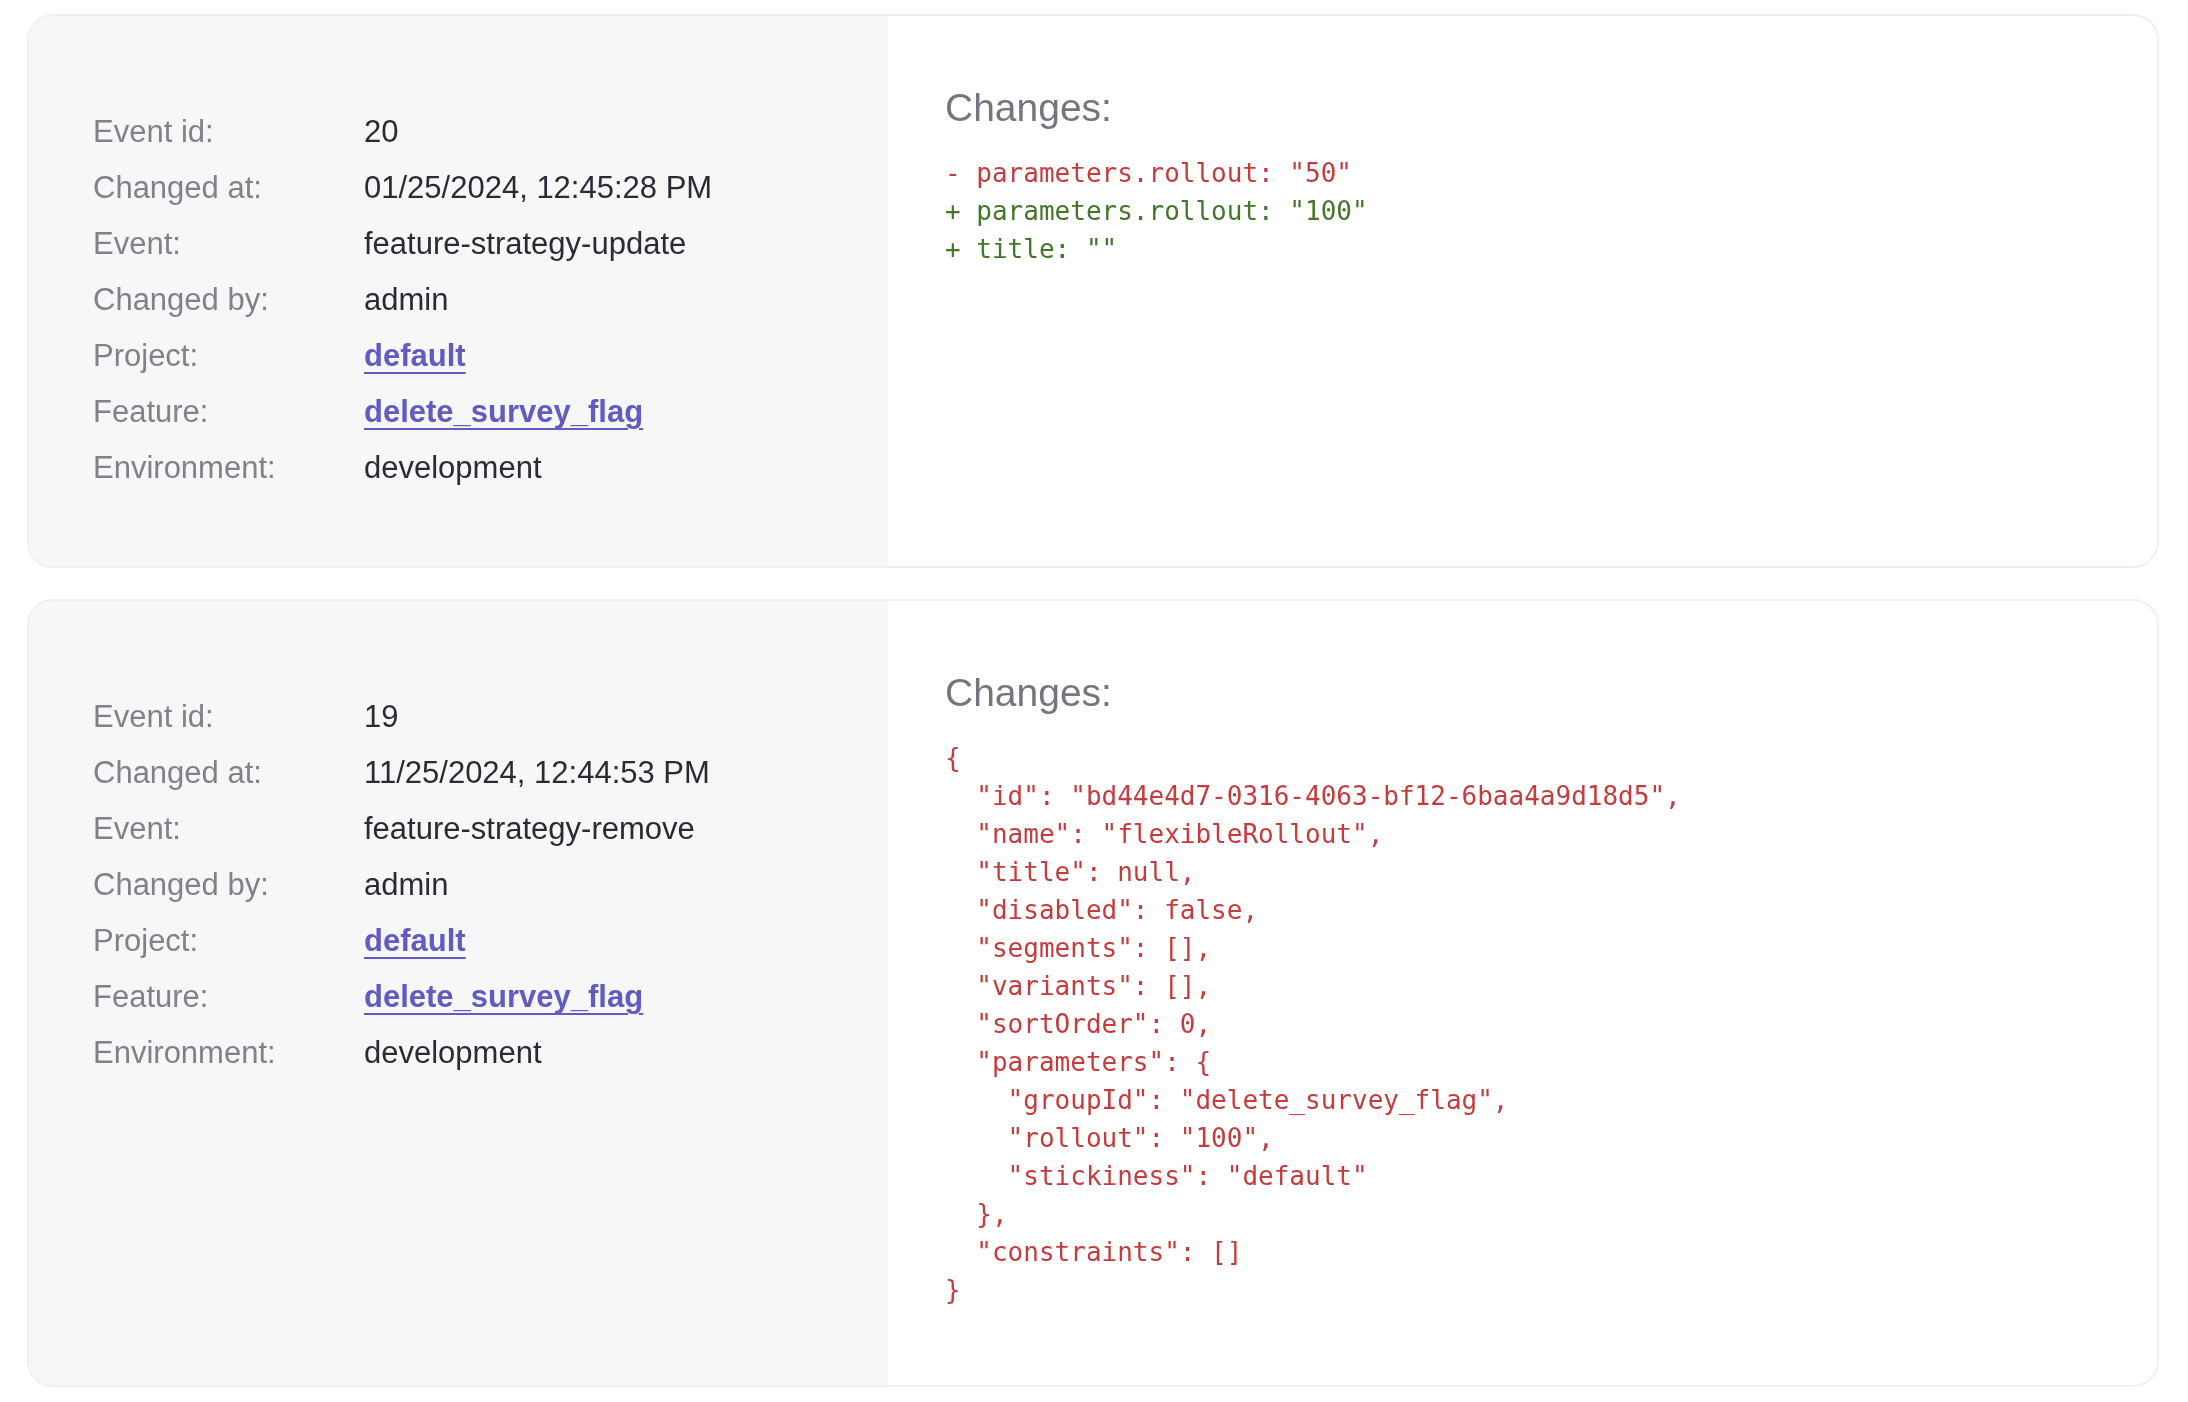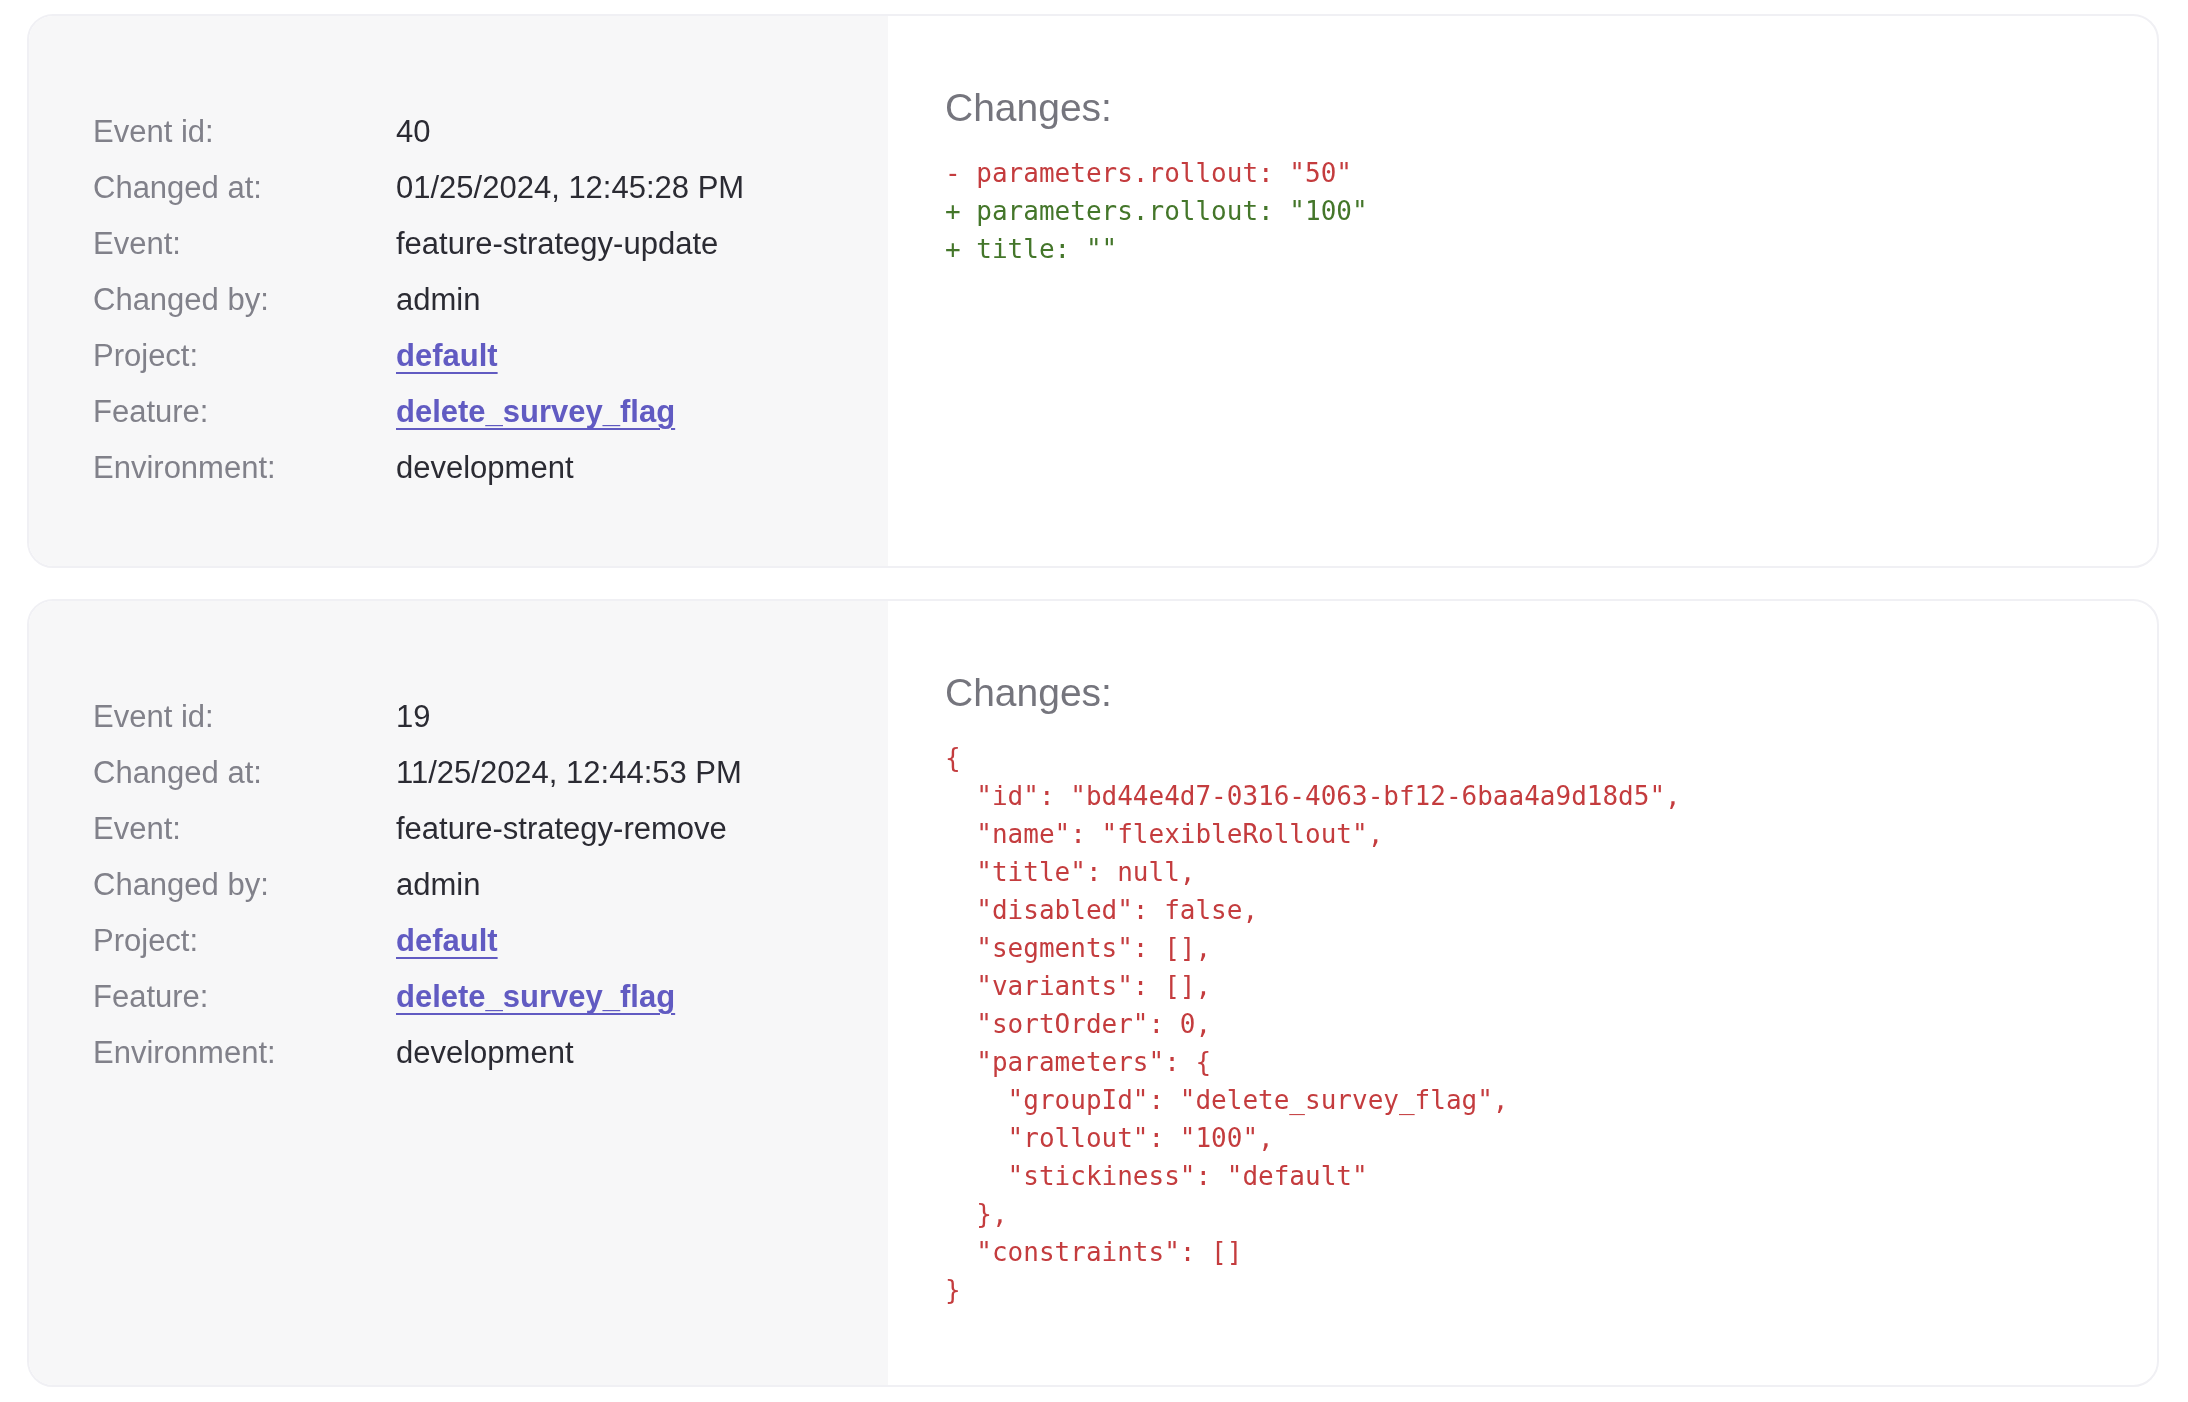--- a/index.html
+++ b/index.html
@@ -34,7 +34,6 @@
     display: flex;
     font-size: 31px;
     line-height: 56px;
-    gap: 32px;
   }
   .lbl {
     flex: 0 0 271px;

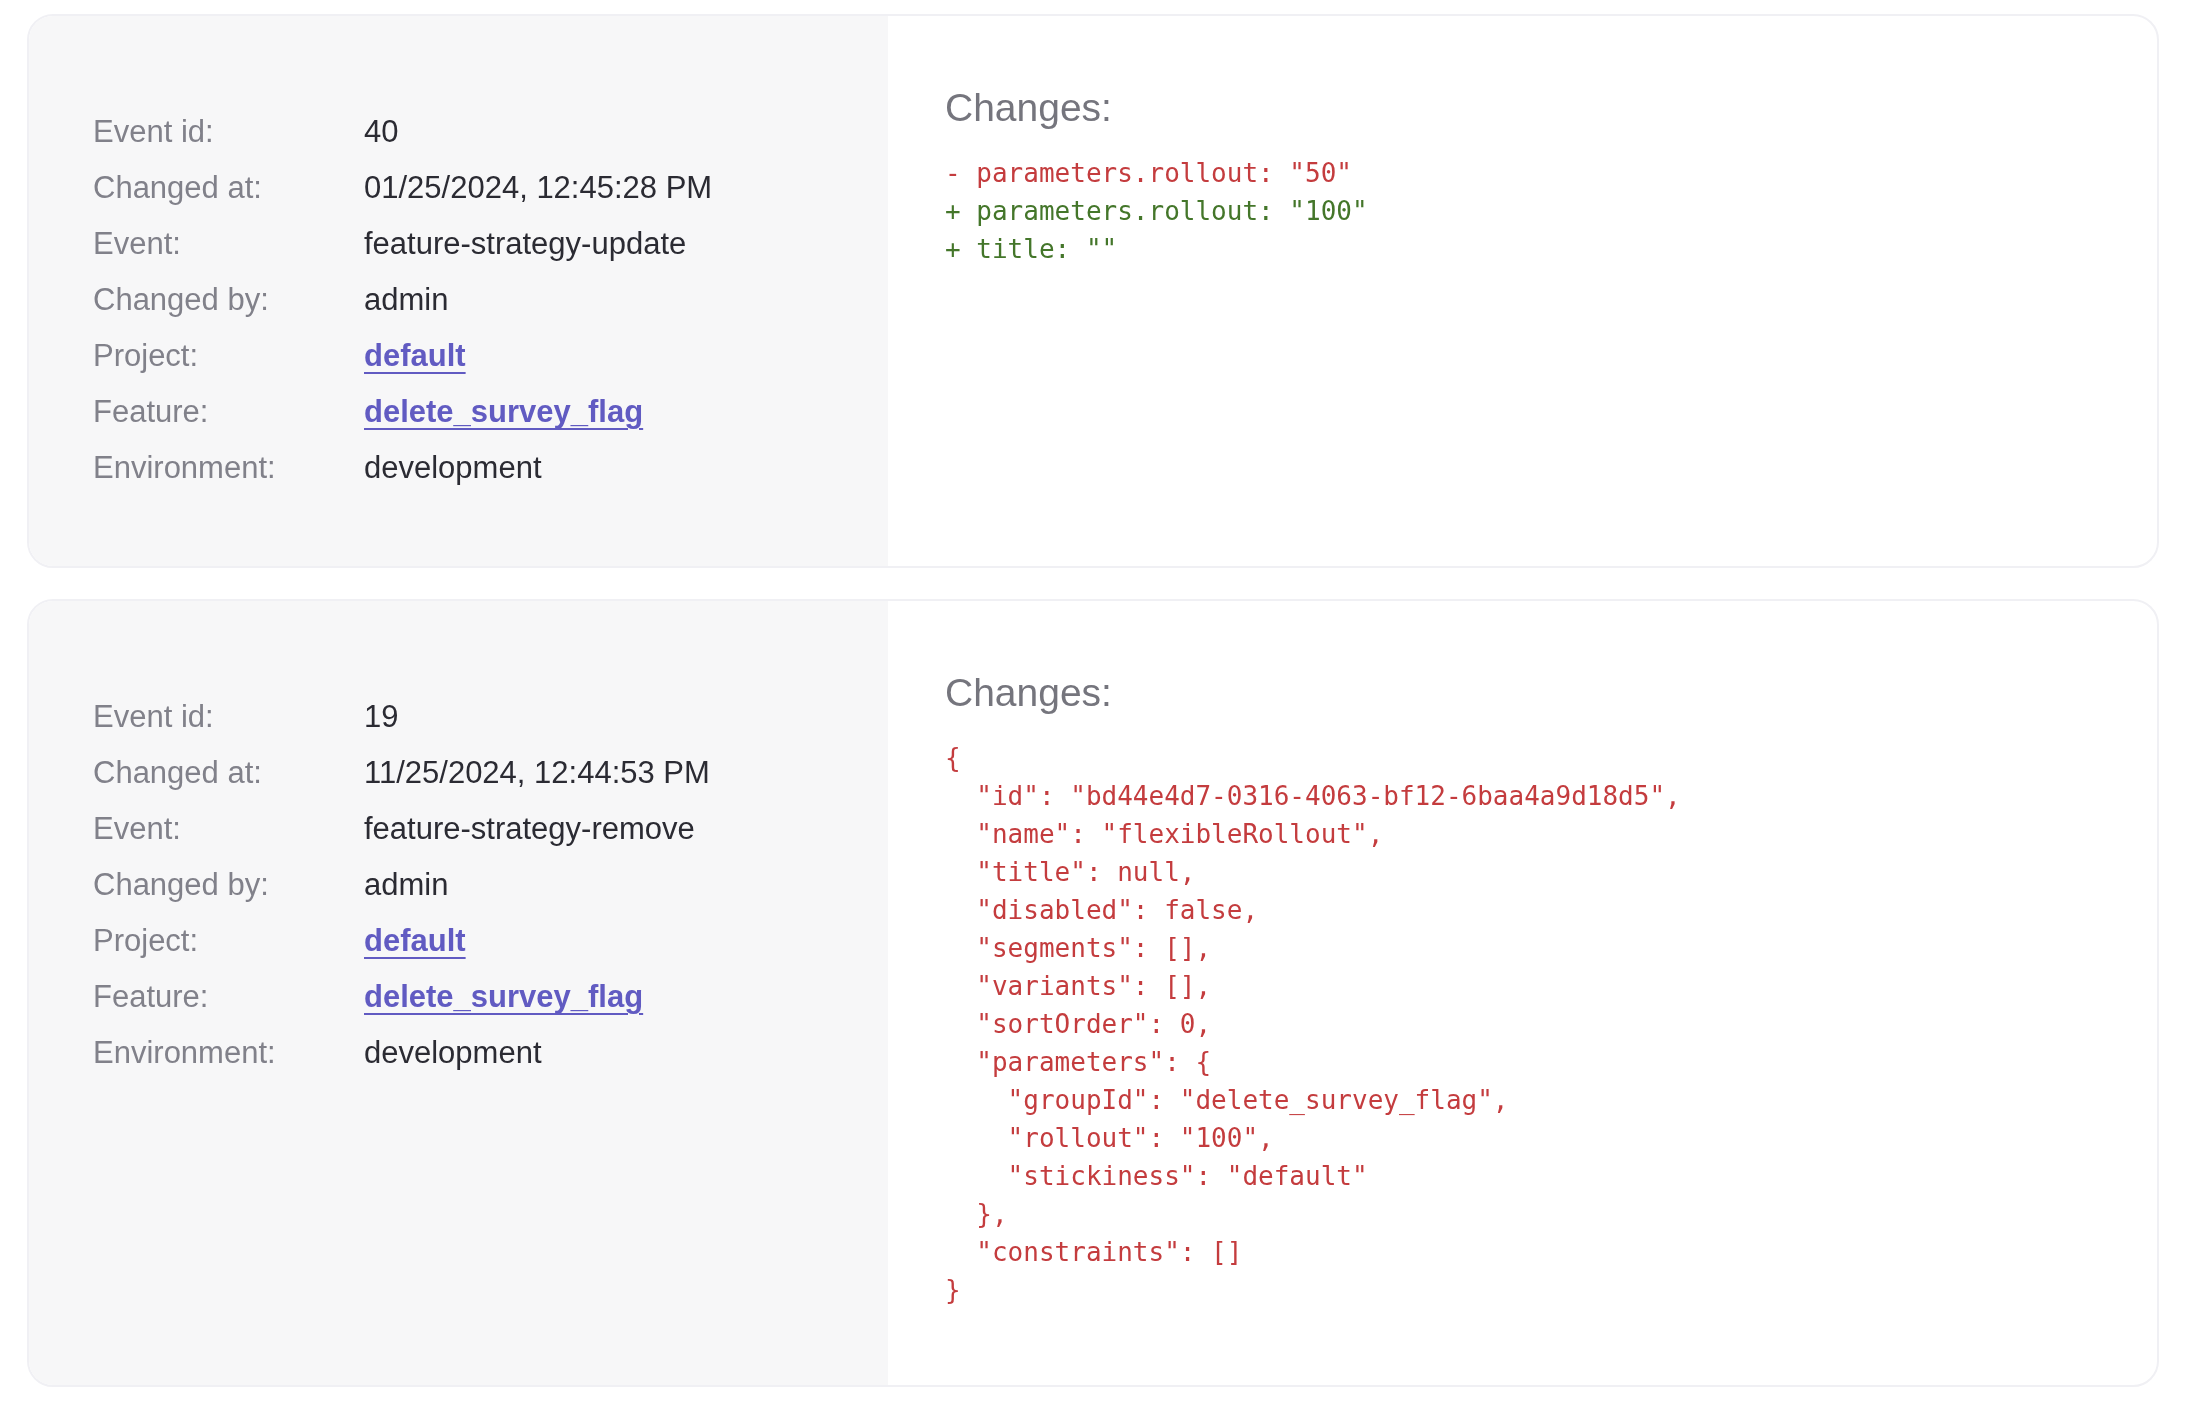--- a/index.html
+++ b/index.html
@@ -75,7 +75,7 @@
   <div class="details-panel">
       <div class="row">
         <span class="lbl">Event id:</span>
-        <span class="val">40</span>
+        <span class="val">20</span>
       </div>
       <div class="row">
         <span class="lbl">Changed at:</span>

